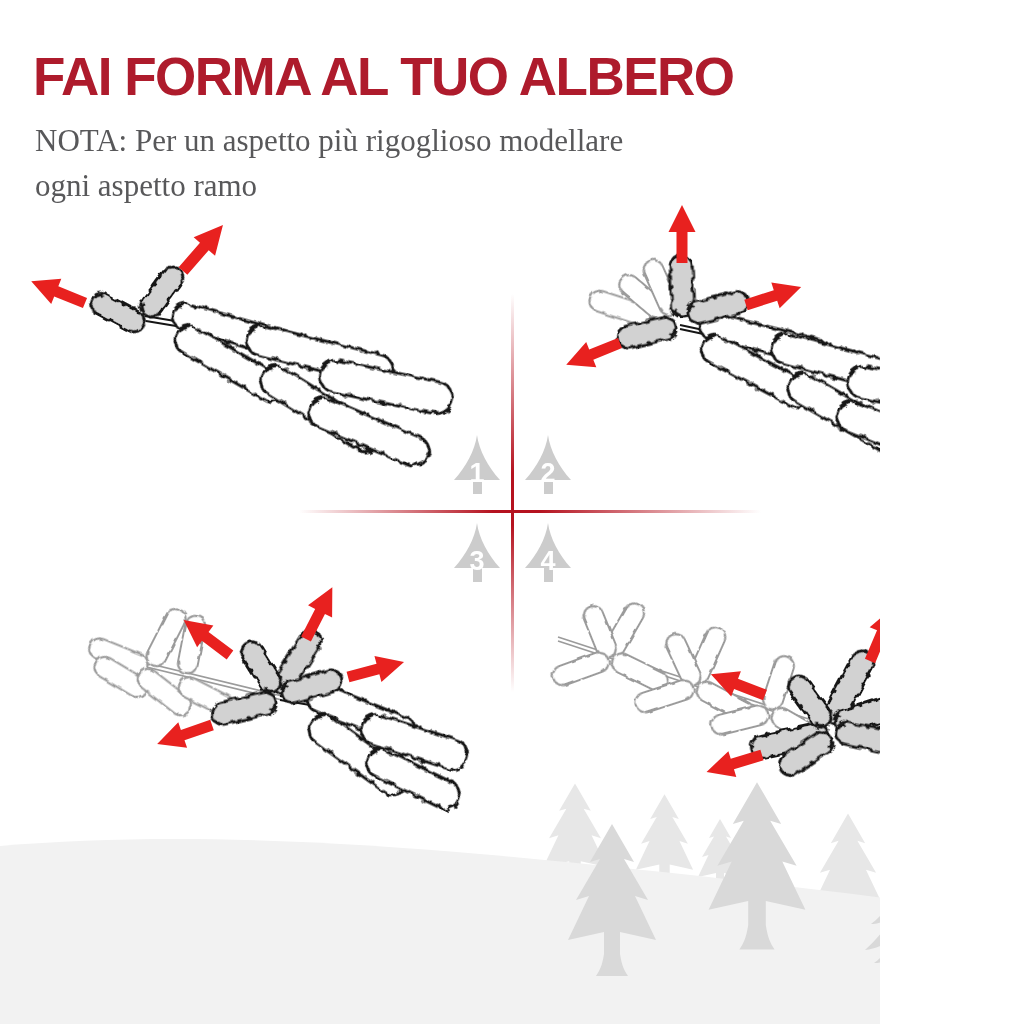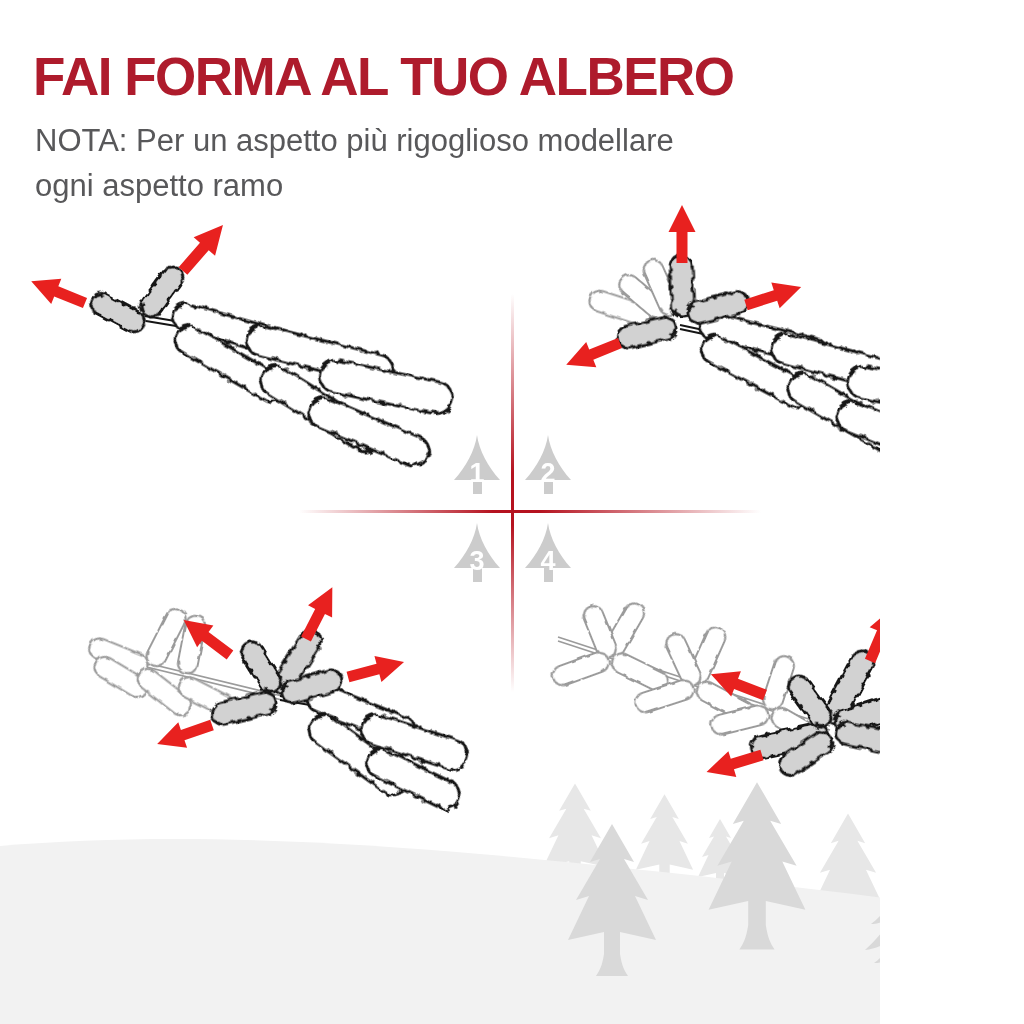--- a/index.html
+++ b/index.html
@@ -11,7 +11,7 @@
          color:var(--title-red,#AE1B2C);}
   .note{position:absolute;left:35px;top:118px;margin:0;
         font-size:31px;font-weight:400;line-height:45px;
-        color:var(--note-gray,#58585A);}
+        color:var(--note-gray,#58585A);font-family:Liberation Serif, serif;}
   .cross-v{position:absolute;left:511px;top:294px;width:3px;height:398px;
            background:linear-gradient(180deg,transparent 0%,var(--cross-red,#B5121F) 45%,var(--cross-red,#B5121F) 58%,transparent 100%);}
   .cross-h{position:absolute;left:299px;top:510px;width:462px;height:3px;

